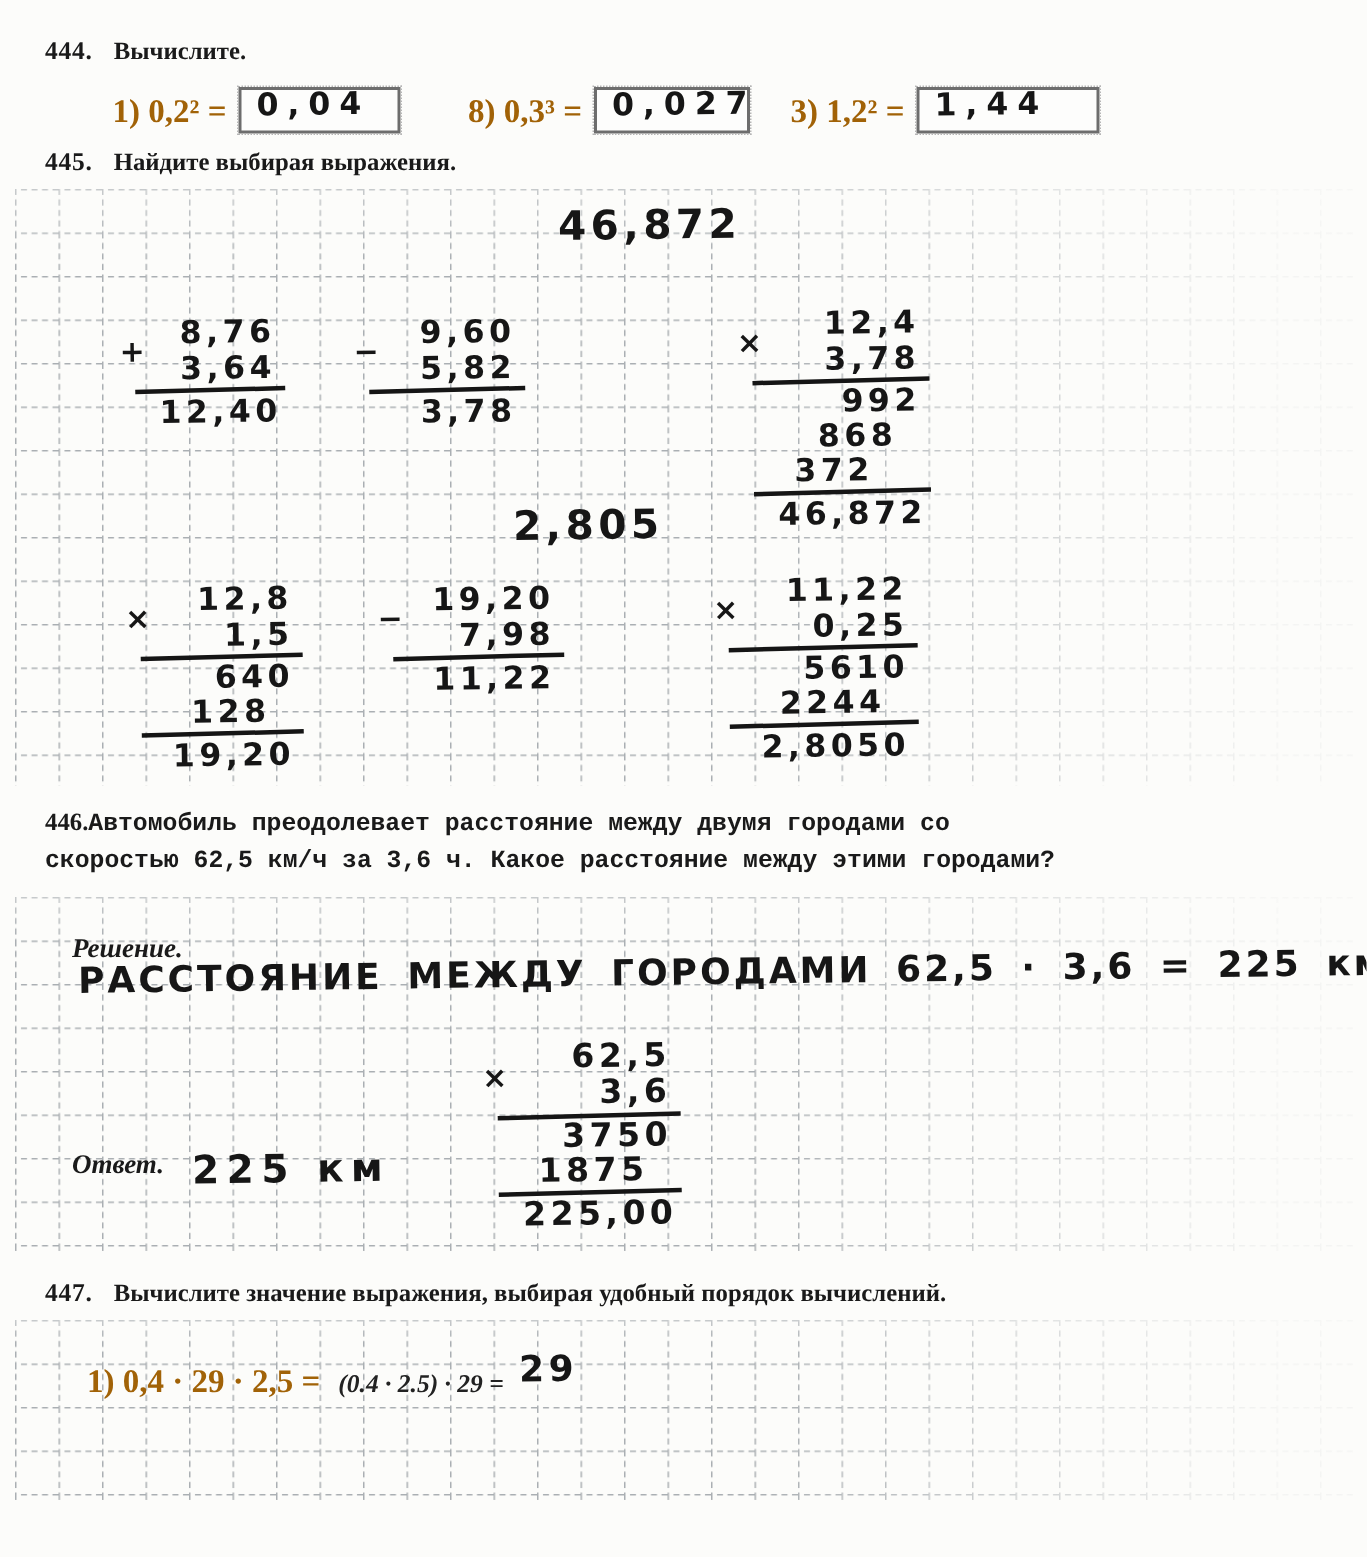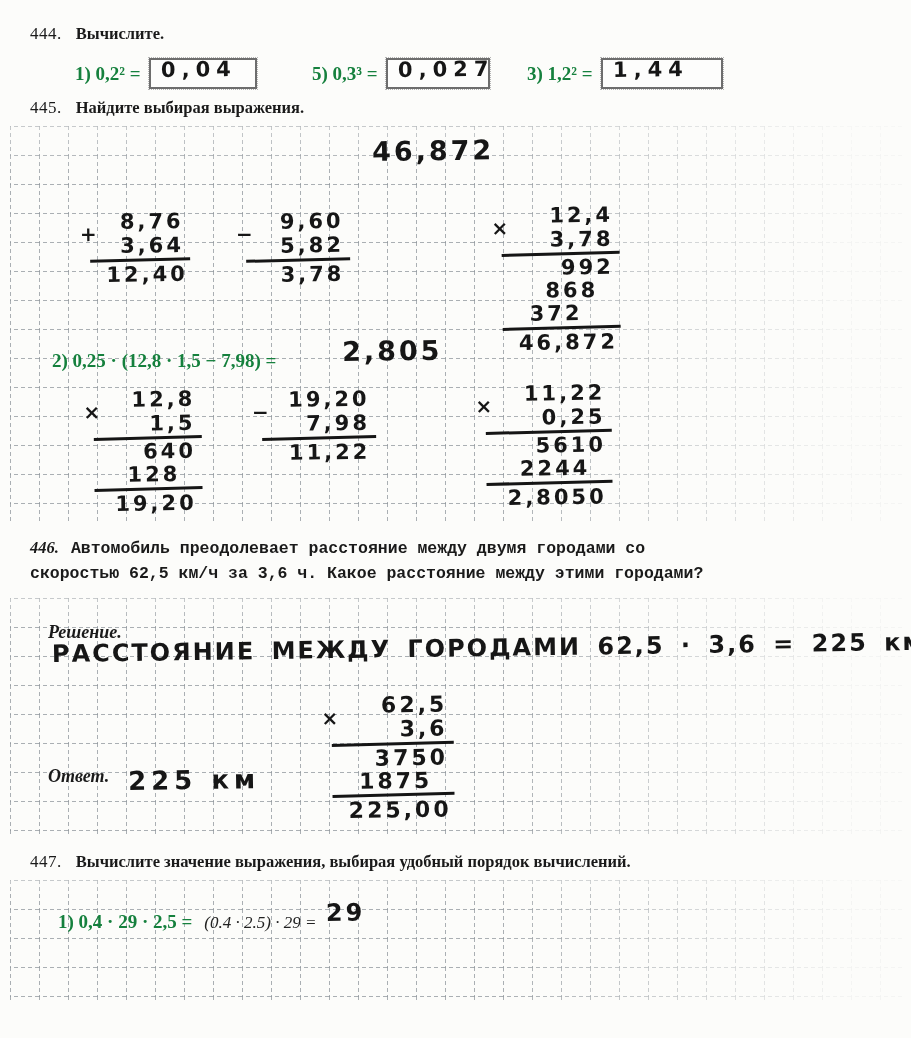--- a/index.html
+++ b/index.html
@@ -11,7 +11,7 @@
   
   .printed{font-family:"Liberation Serif",serif;font-weight:bold;font-size:19px;color:#15803d;}
   .ex-header{position:absolute;left:30px;white-space:nowrap;}
-  .ex-header .num{font-weight:normal;font-size:17px;margin-right:14px;letter-spacing:.5px;}
+  .ex-header .num{font-weight:bold;font-size:17px;margin-right:14px;letter-spacing:.5px;}
   .ex-header .title{font-weight:bold;font-size:16.5px;}
   .task-text{position:absolute;left:30px;width:700px;font-size:16.5px;font-weight:bold;line-height:24px;}
   .task-text .num{margin-right:12px;font-style:italic;}

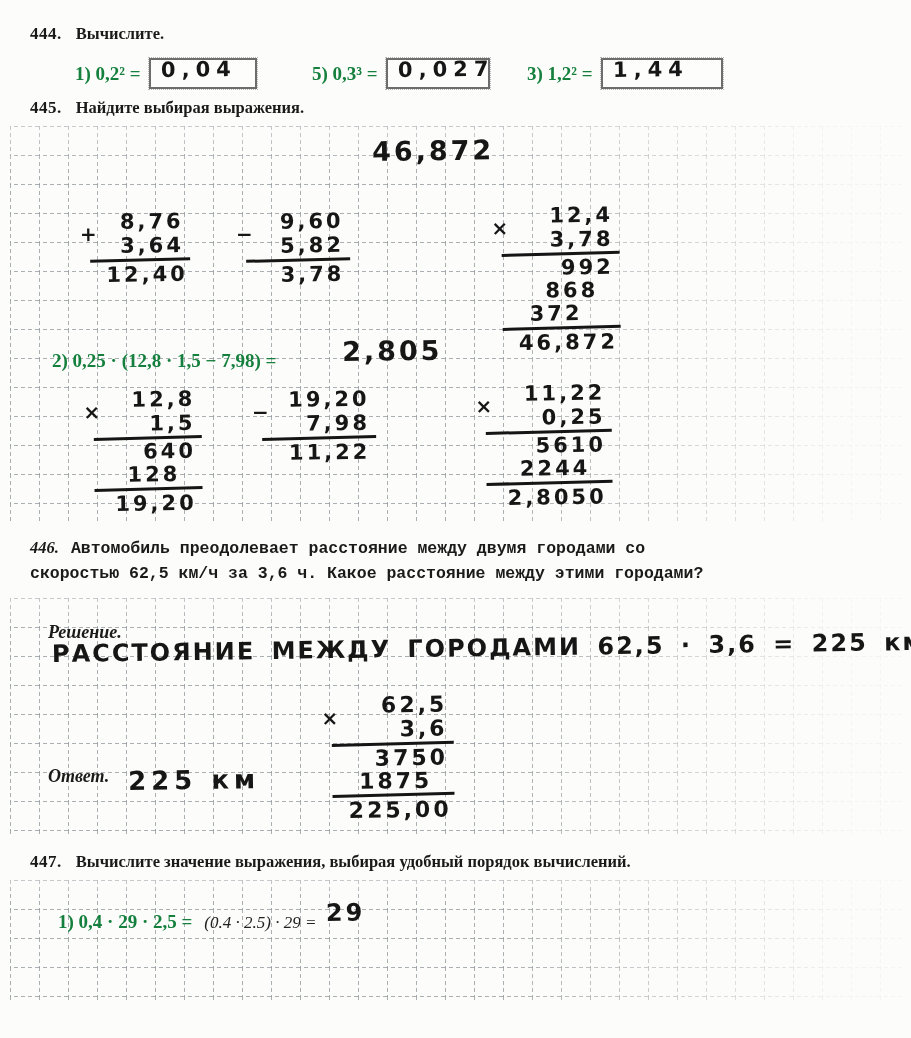--- a/index.html
+++ b/index.html
@@ -9,7 +9,7 @@
     font-family:"Liberation Serif",serif;color:#1a1a1a;
   }
   
-  .printed{font-family:"Liberation Serif",serif;font-weight:bold;font-size:19px;color:#15803d;}
+  .printed{font-family:"Liberation Serif",serif;font-weight:bold;font-size:22px;color:#a16207;}
   .ex-header{position:absolute;left:30px;white-space:nowrap;}
   .ex-header .num{font-weight:bold;font-size:17px;margin-right:14px;letter-spacing:.5px;}
   .ex-header .title{font-weight:bold;font-size:16.5px;}

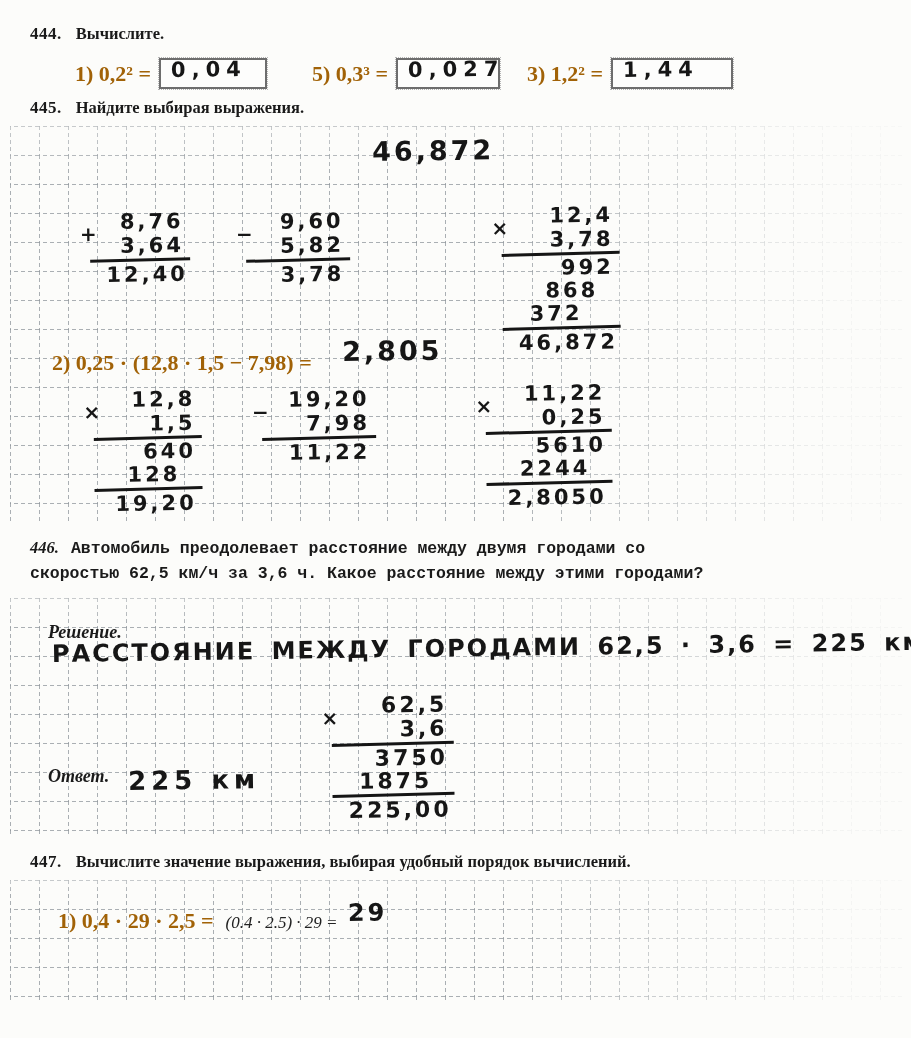--- a/index.html
+++ b/index.html
@@ -72,7 +72,7 @@
     </span>
 </div>
 <div class="ans-item" style="left:312px">
-  <span class="printed">5) 0,3³ =</span>
+  <span class="printed">8) 0,3³ =</span>
   <span class="ans-box" style="width:100px">
       <span class="hw">0,027</span>
     </span>

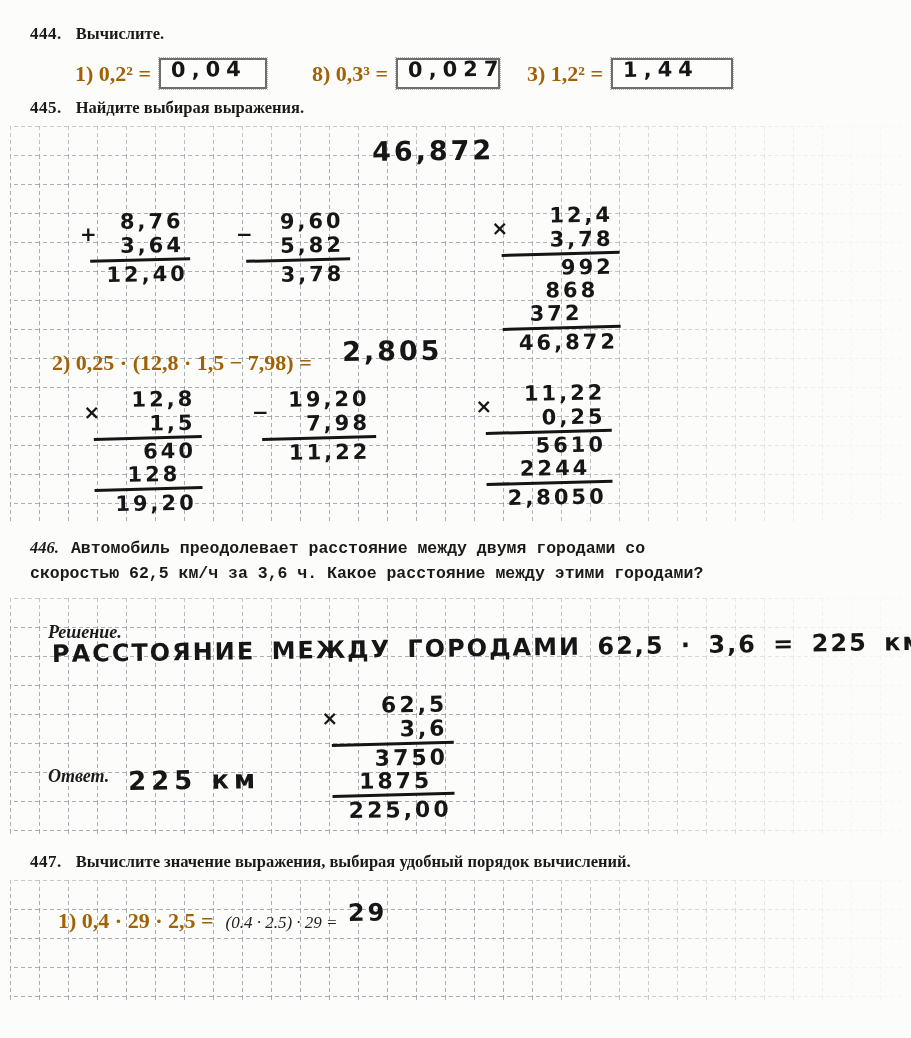--- a/index.html
+++ b/index.html
@@ -132,7 +132,6 @@
     <div class="numcol">46,872</div>
   </div>
 
-  <div class="item printed" style="left:42px;top:224px">2) 0,25 · (12,8 · 1,5 − 7,98) =</div>
   <div class="item hw hw-lg" style="left:332px;top:210px">2,805</div>
 
   <div class="colblock hw hw-md" style="left:100px;top:262px;width:86px">

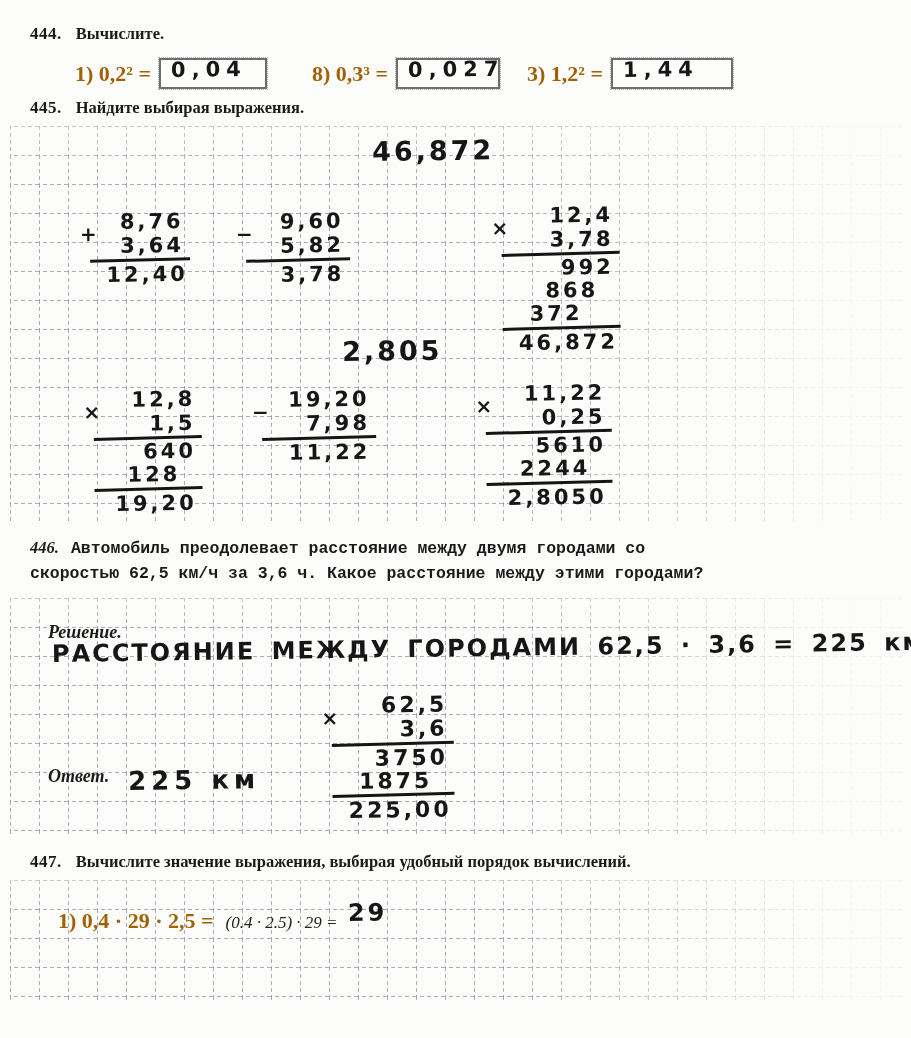--- a/index.html
+++ b/index.html
@@ -14,7 +14,7 @@
   .ex-header .num{font-weight:bold;font-size:17px;margin-right:14px;letter-spacing:.5px;}
   .ex-header .title{font-weight:bold;font-size:16.5px;}
   .task-text{position:absolute;left:30px;width:700px;font-size:16.5px;font-weight:bold;line-height:24px;}
-  .task-text .num{margin-right:12px;font-style:italic;}
+  .task-text .num{}
   .task-text .body{display:inline;text-align:justify;font-family:Liberation Mono, monospace;}
   .italic-label{font-style:italic;font-weight:bold;font-size:18px;}
   .hint{font-style:italic;font-weight:normal;font-size:17px;color:#222;}

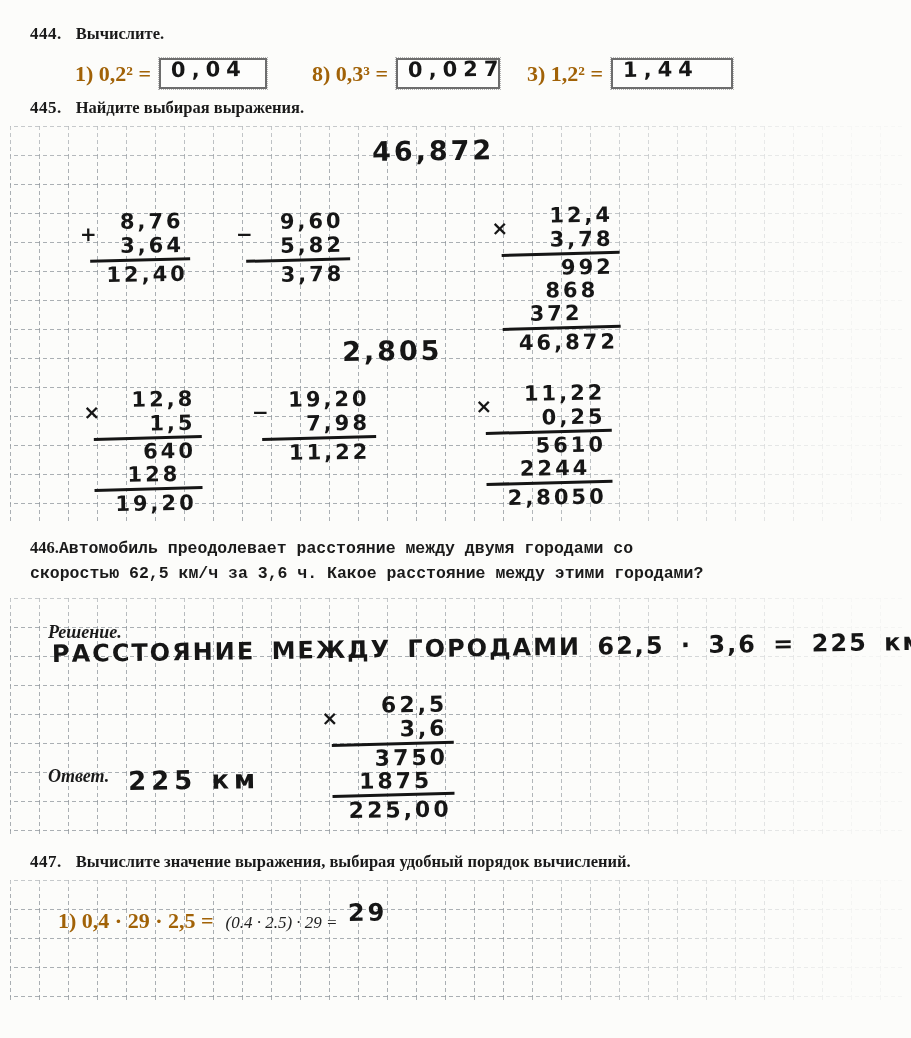--- a/index.html
+++ b/index.html
@@ -17,7 +17,7 @@
   .task-text .num{}
   .task-text .body{display:inline;text-align:justify;font-family:Liberation Mono, monospace;}
   .italic-label{font-style:italic;font-weight:bold;font-size:18px;}
-  .hint{font-style:italic;font-weight:normal;font-size:17px;color:#222;}
+  .hint{font-style:italic;font-weight:bold;font-size:17px;color:#222;}
   
   .hw{
     font-family:"DejaVu Sans",sans-serif;font-weight:bold;color:#161616;

